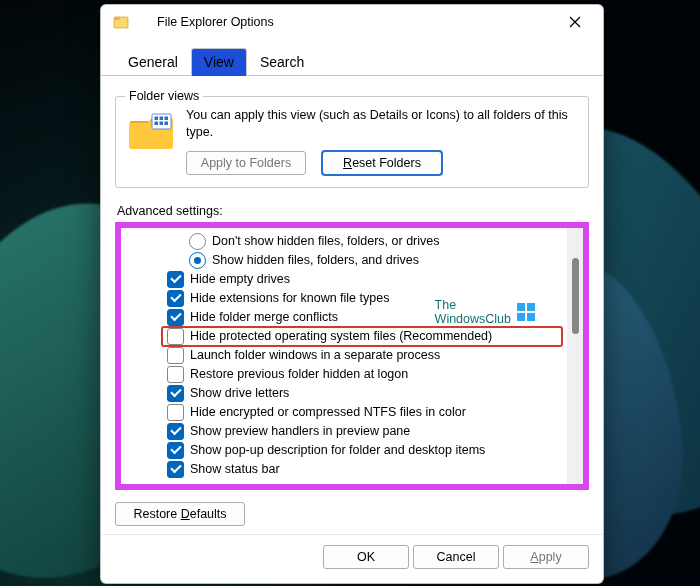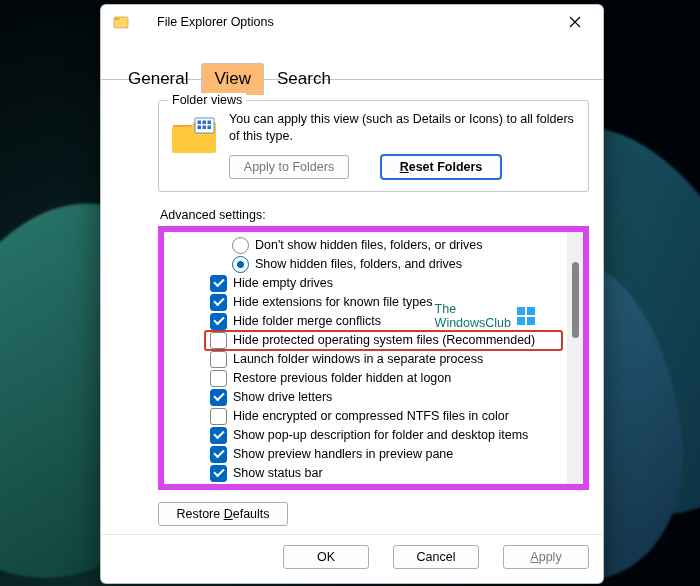--- a/index.html
+++ b/index.html
@@ -39,7 +39,7 @@
   .close-btn svg{width:12px;height:12px;}
   
   .tabs{display:flex;align-items:flex-end;padding:8px 14px 0 14px;border-bottom:1px solid var(--tab-border);gap:0;}
-  .tab{padding:5px 12px 6px 12px;border:1px solid transparent;border-bottom:none;font-size:17px;color:#000;position:relative;top:16px;cursor:default;}
+  .tab{padding:5px 12px 6px 12px;border:1px solid transparent;border-bottom:none;font-size:14px;color:#000;position:relative;top:1px;cursor:default;}
   .tab.active{border-color:var(--tab-border);background:#fdba74;border-top-left-radius:3px;border-top-right-radius:3px;}
   .tab:not(.active){color:#000;}
   

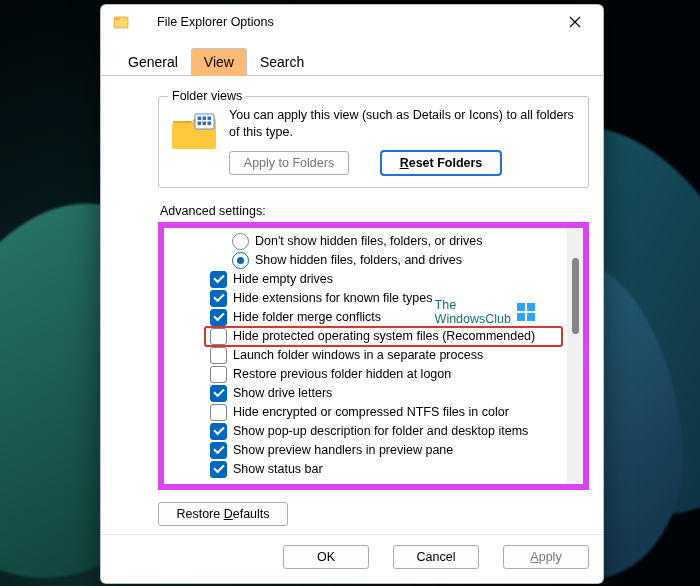--- a/index.html
+++ b/index.html
@@ -40,7 +40,7 @@
   
   .tabs{display:flex;align-items:flex-end;padding:8px 14px 0 14px;border-bottom:1px solid var(--tab-border);gap:0;}
   .tab{padding:5px 12px 6px 12px;border:1px solid transparent;border-bottom:none;font-size:14px;color:#000;position:relative;top:1px;cursor:default;}
-  .tab.active{border-color:var(--tab-border);background:#fdba74;border-top-left-radius:3px;border-top-right-radius:3px;}
+  .tab.active{border-color:var(--tab-border);background:#1d4ed8;border-top-left-radius:3px;border-top-right-radius:3px;}
   .tab:not(.active){color:#000;}
   
   .content{flex:1;padding:12px 14px 0 14px;overflow:hidden;display:flex;flex-direction:column;margin-left:43px;}

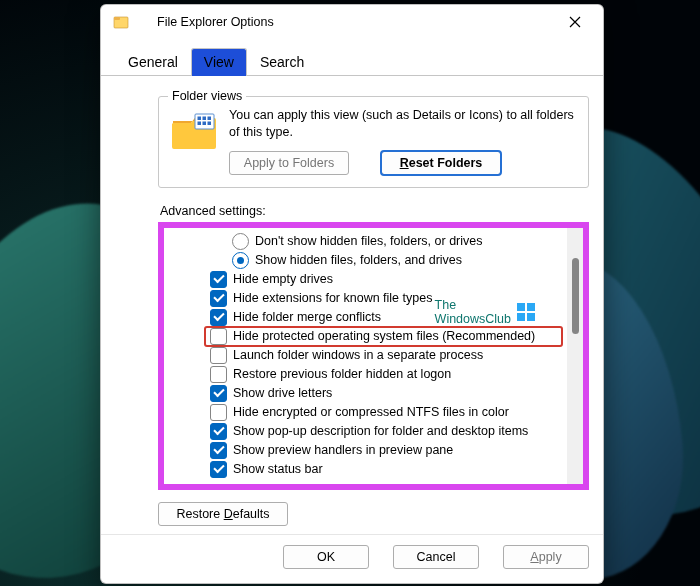--- a/index.html
+++ b/index.html
@@ -43,7 +43,7 @@
   .tab.active{border-color:var(--tab-border);background:#1d4ed8;border-top-left-radius:3px;border-top-right-radius:3px;}
   .tab:not(.active){color:#000;}
   
-  .content{flex:1;padding:12px 14px 0 14px;overflow:hidden;display:flex;flex-direction:column;margin-left:43px;}
+  .content{flex:1;padding:12px 14px 0 14px;overflow:hidden;display:flex;flex-direction:column;}
   
   .groupbox{border:1px solid var(--group-border);border-radius:3px;padding:10px 12px 12px 12px;position:relative;margin:8px 0 12px 0;}
   .groupbox-title{position:absolute;top:-8px;left:9px;background:#fff;padding:0 4px;font-size:12.5px;}

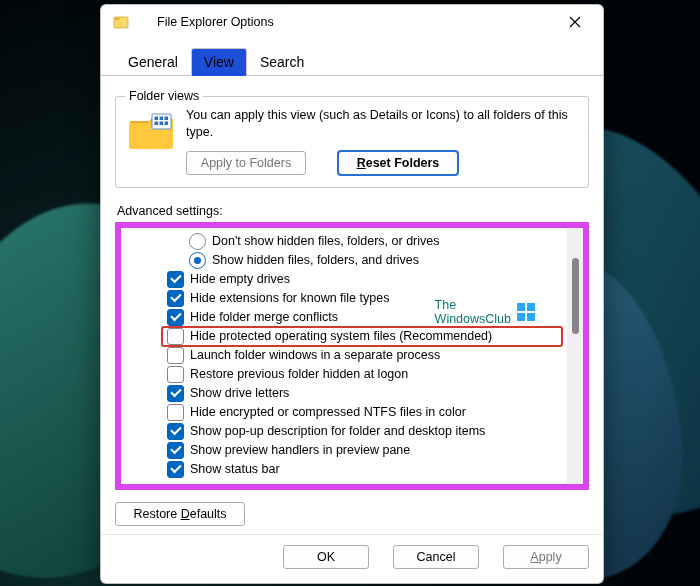--- a/index.html
+++ b/index.html
@@ -50,7 +50,7 @@
   .folder-views-body{display:flex;gap:12px;align-items:flex-start;}
   .folder-icon{width:46px;height:40px;flex:0 0 auto;margin-top:4px;}
   .fv-text{font-size:12.5px;line-height:1.35;margin-bottom:10px;}
-  .fv-buttons{display:flex;gap:32px;}
+  .fv-buttons{display:flex;gap:16px;}
   .btn{
     min-width:120px;height:24px;border:1px solid var(--btn-border);background:var(--btn-bg);
     font-family:inherit;font-size:12.5px;padding:0 12px;border-radius:3px;cursor:default;

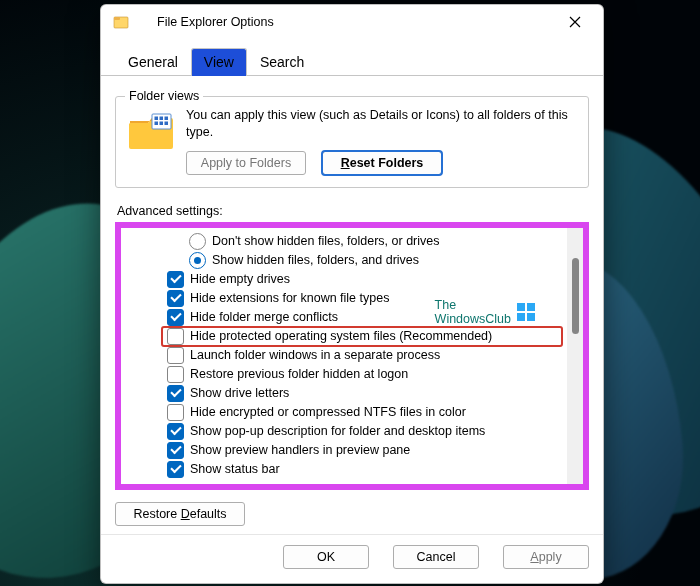--- a/index.html
+++ b/index.html
@@ -56,7 +56,7 @@
     font-family:inherit;font-size:12.5px;padding:0 12px;border-radius:3px;cursor:default;
   }
   .btn[disabled]{color:var(--muted);}
-  .btn.focused{outline:2px solid var(--highlight-border);outline-offset:-1px;font-weight:bold;}
+  .btn.focused{outline:2px solid var(--highlight-border);outline-offset:-1px;}
   .btn u{text-decoration:underline;}
   
   .adv-label{font-size:12.5px;margin:4px 0 4px 2px;}

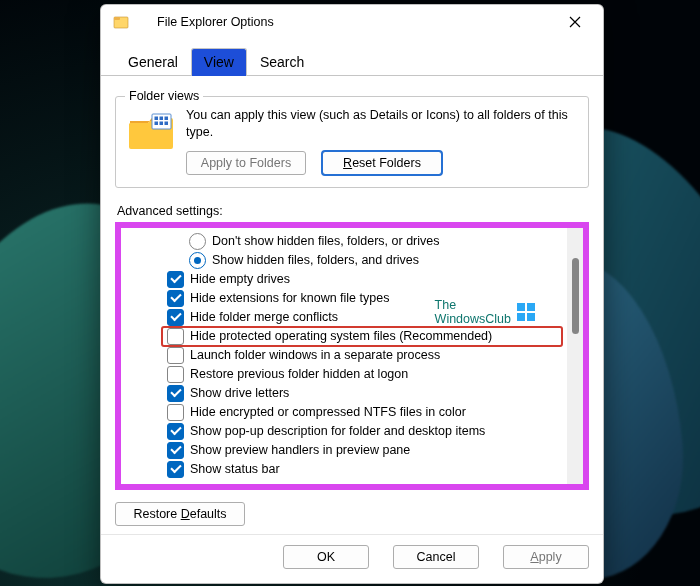--- a/index.html
+++ b/index.html
@@ -200,11 +200,11 @@
           </div>
           <div class="row indent1">
             <span class="cb checked"></span>
+            <span>Show preview handlers in preview pane</span>
+          </div>
+          <div class="row indent1">
+            <span class="cb checked"></span>
             <span>Show pop-up description for folder and desktop items</span>
-          </div>
-          <div class="row indent1">
-            <span class="cb checked"></span>
-            <span>Show preview handlers in preview pane</span>
           </div>
           <div class="row indent1">
             <span class="cb checked"></span>

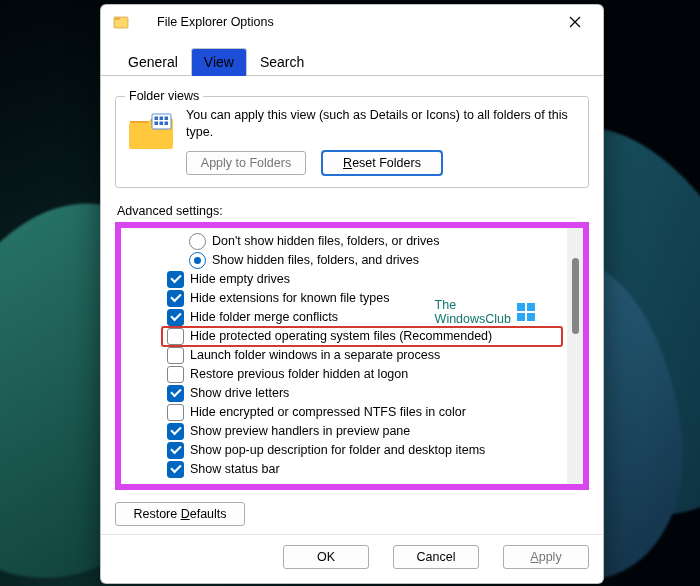--- a/index.html
+++ b/index.html
@@ -94,7 +94,7 @@
   
   .restore-row{display:flex;justify-content:flex-start;padding:12px 0 8px 0;}
   .bottom-buttons{
-    display:flex;justify-content:flex-end;gap:24px;padding:10px 14px 14px 14px;border-top:1px solid #e6e6e6;
+    display:flex;justify-content:flex-end;gap:4px;padding:10px 14px 14px 14px;border-top:1px solid #e6e6e6;
   }
   .bottom-buttons .btn{min-width:86px;}
 </style>

